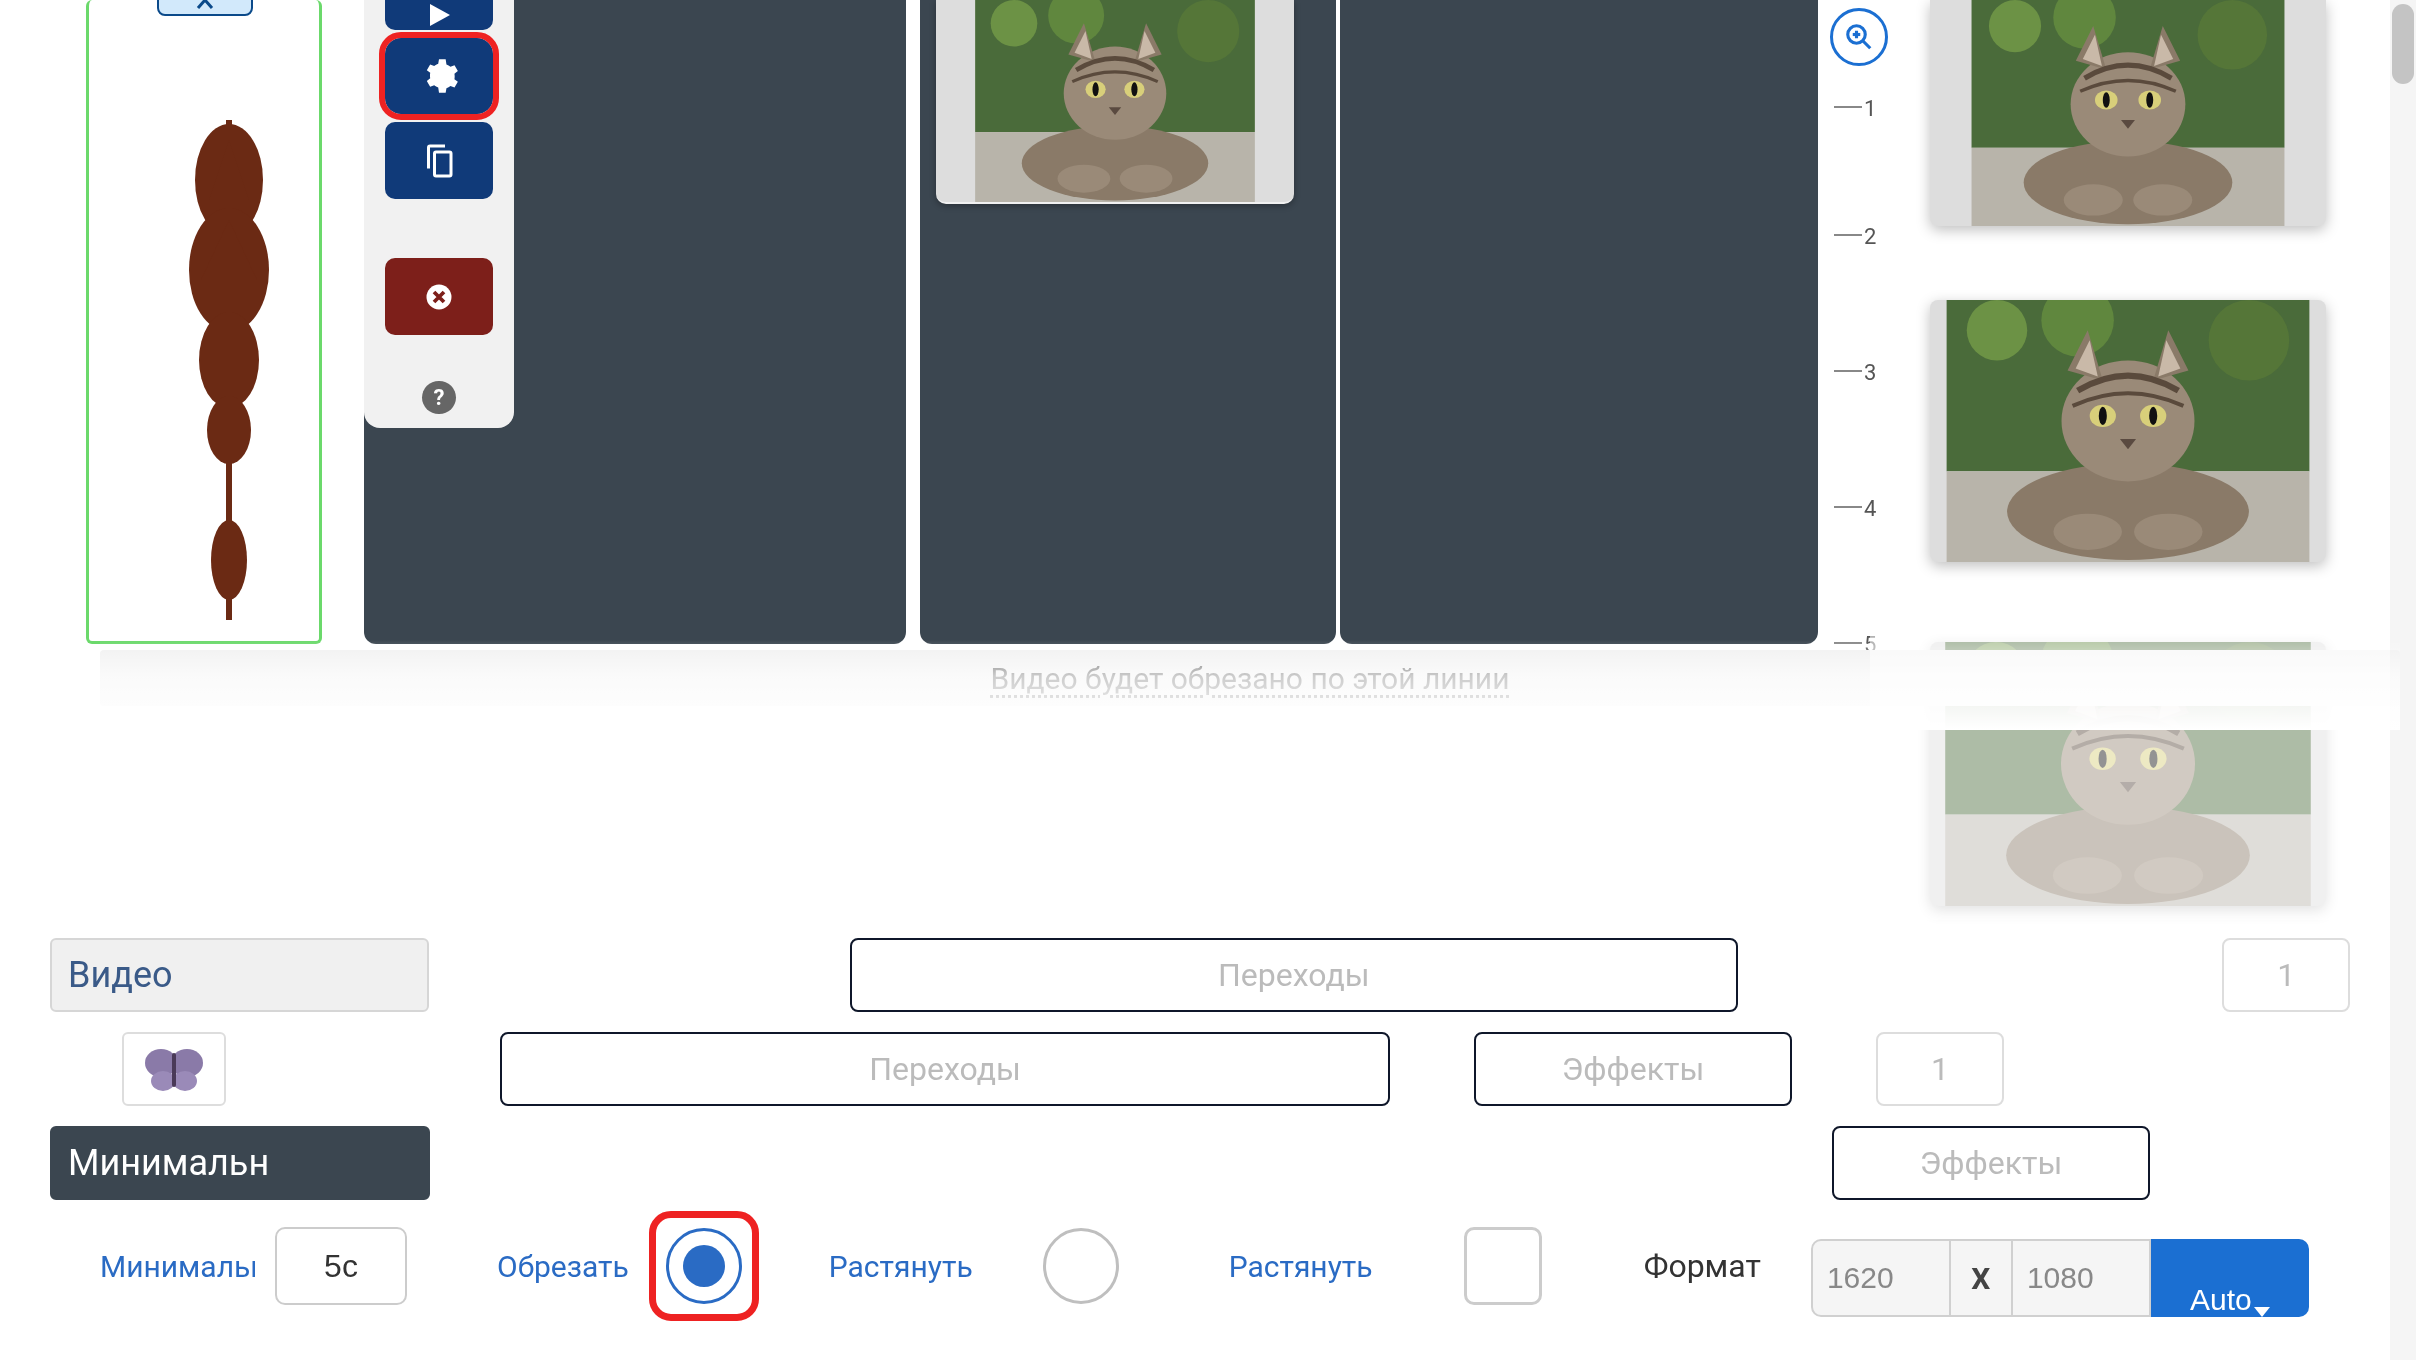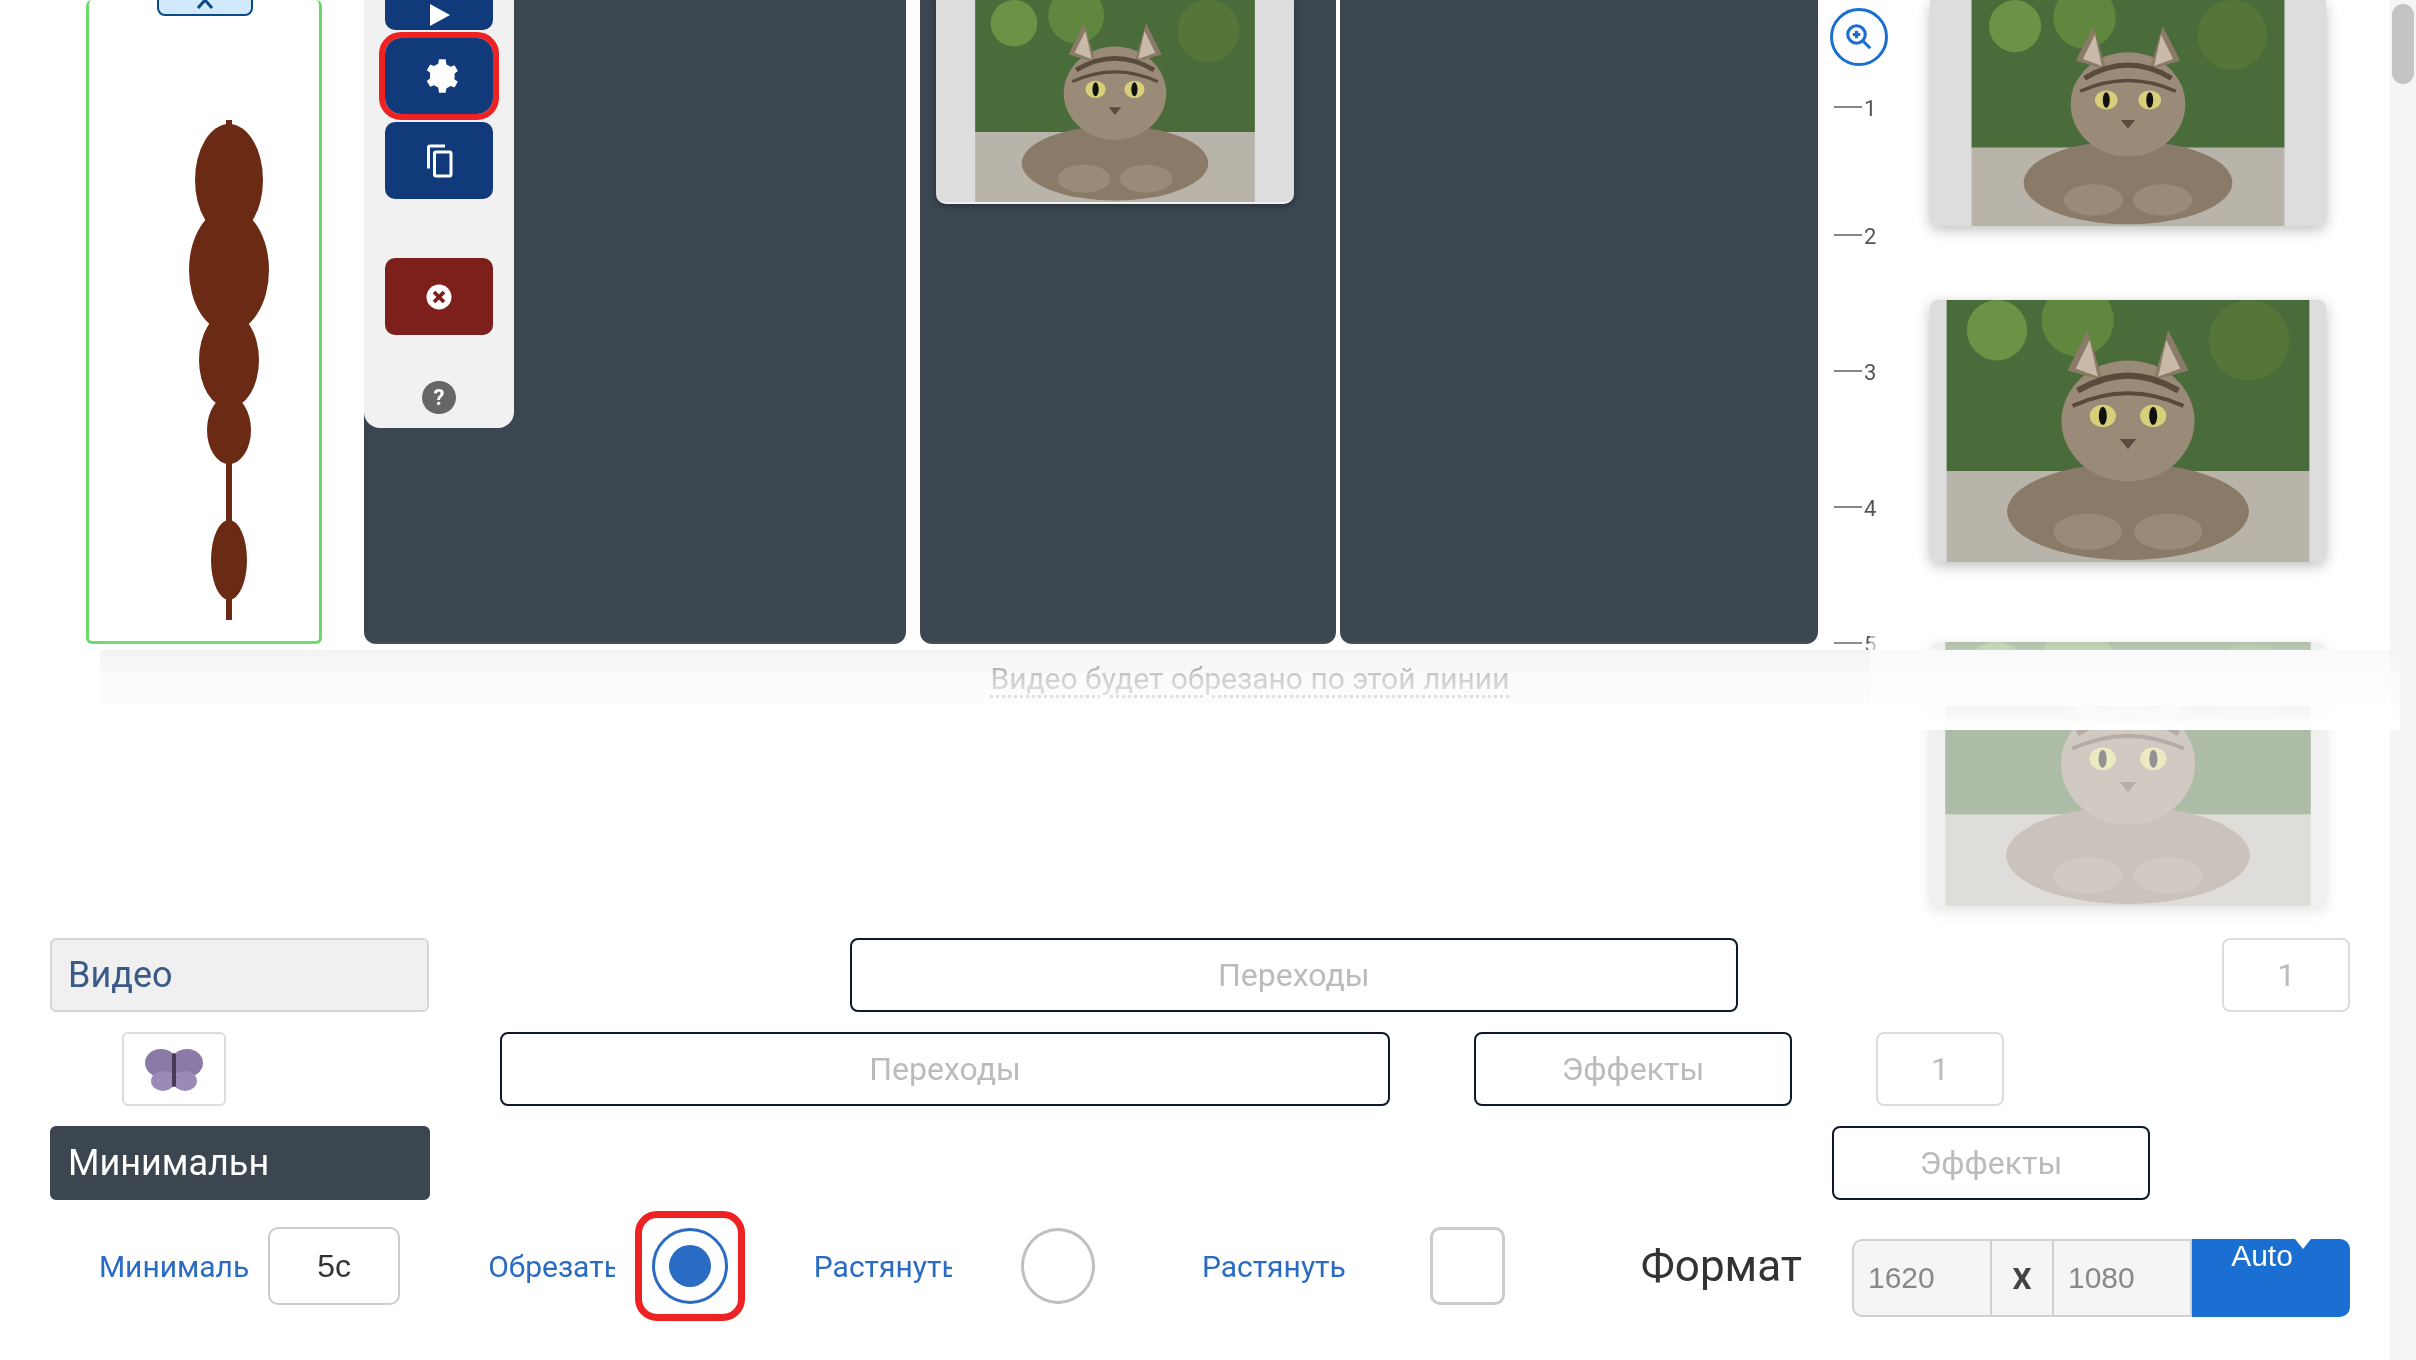--- a/index.html
+++ b/index.html
@@ -81,7 +81,7 @@
 .radio-inner { width:42px; height:42px; border-radius:50%; background:#2a6bc4; }
 .radio-wrap-hl { padding:10px; border:7px solid #e22; border-radius:22px; }
 .checkbox { width:78px; height:78px; border:3px solid #ccc; border-radius:10px; cursor:pointer; background:#fff; }
-.fmt-label { font-size:44px; color:#333; margin: 0 30px 0 116px; }
+.fmt-label { font-size:32px; color:#333; margin: 0 30px 0 82px; }
 .fmt-group { display:flex;margin-top:24px; }
 .fmt-input { width:140px; height:78px; border:2px solid #d0d0d0; background:#f5f5f5; font-size:30px; color:#888; text-align:left; padding:0 14px; }
 .fmt-input.left { border-radius:10px 0 0 10px; }

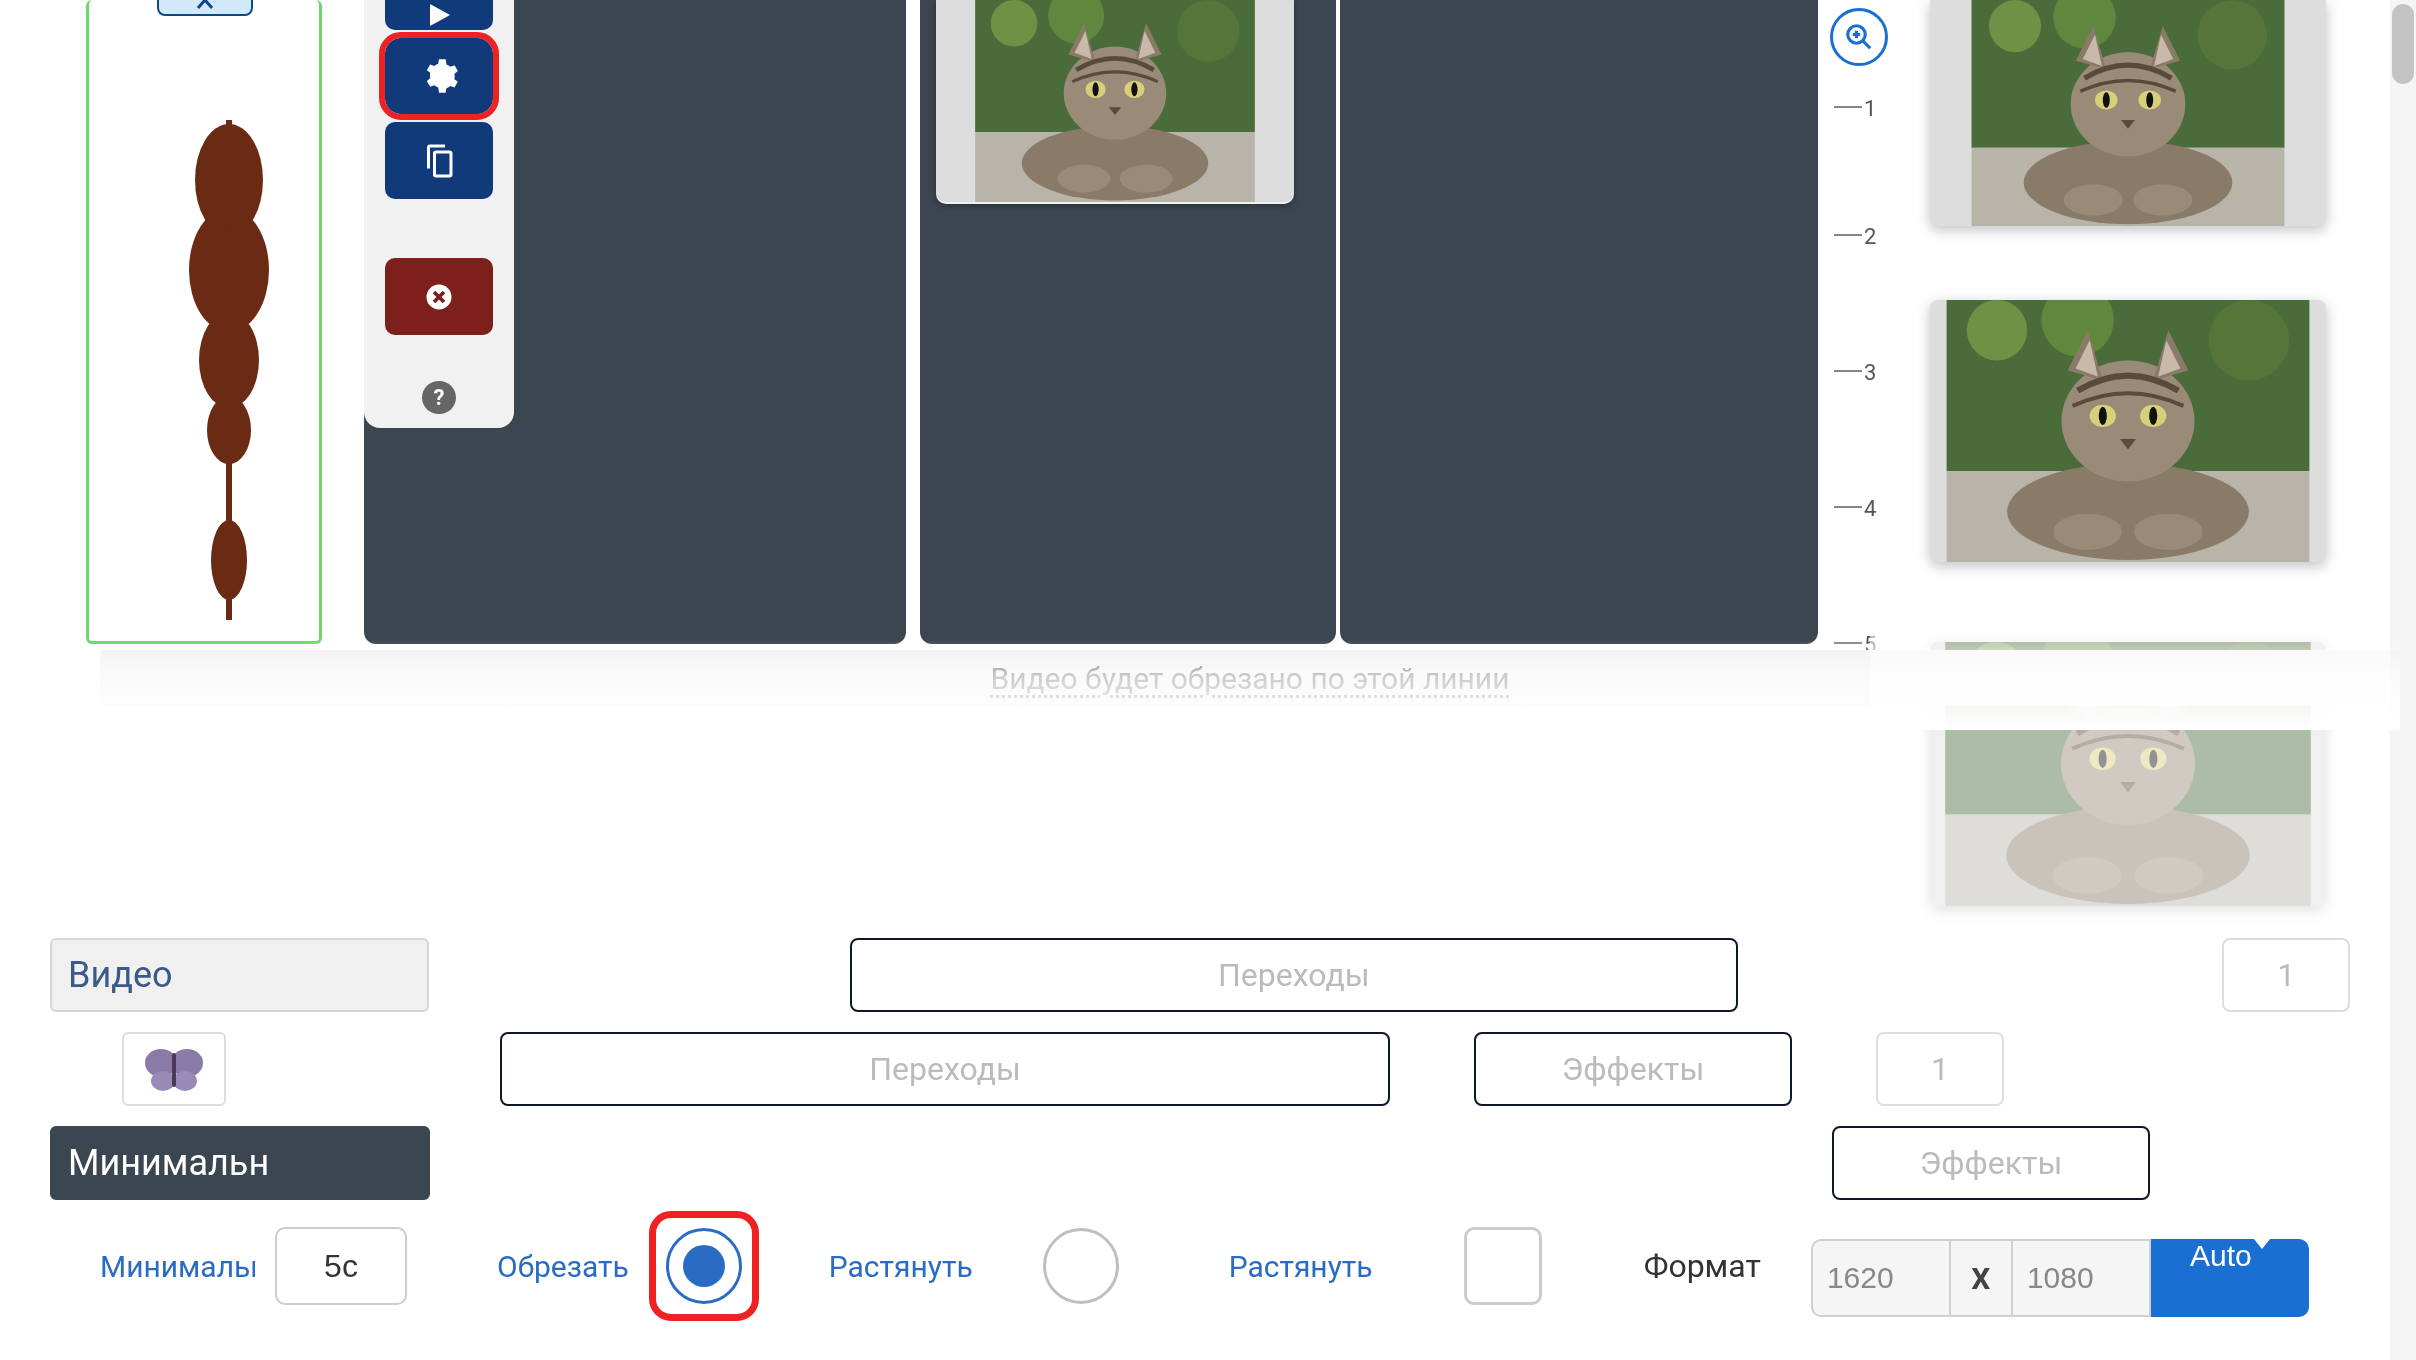--- a/index.html
+++ b/index.html
@@ -86,7 +86,7 @@
 .fmt-input { width:140px; height:78px; border:2px solid #d0d0d0; background:#f5f5f5; font-size:30px; color:#888; text-align:left; padding:0 14px; }
 .fmt-input.left { border-radius:10px 0 0 10px; }
 .fmt-x { width:60px; height:78px; border:2px solid #d0d0d0; border-left:none; border-right:none; background:#f5f5f5; font-size:30px; color:#444; display:flex; align-items:center; justify-content:center; font-weight:bold; }
-.auto-btn { width:158px; height:78px; background:#1b6fd2; color:#fff; border-radius:0 10px 10px 0; font-size:30px; display:flex; align-items:flex-start; justify-content:center; gap:2px; cursor:pointer; border:none; }
+.auto-btn { width:158px; height:78px; background:#1b6fd2; color:#fff; border-radius:0 10px 10px 0; font-size:30px; display:flex; align-items:flex-end; justify-content:center; gap:2px; cursor:pointer; border:none; }
 .caret-down { width:0; height:0; border-left:8px solid transparent; border-right:8px solid transparent; border-top:10px solid #fff; }
 
 

